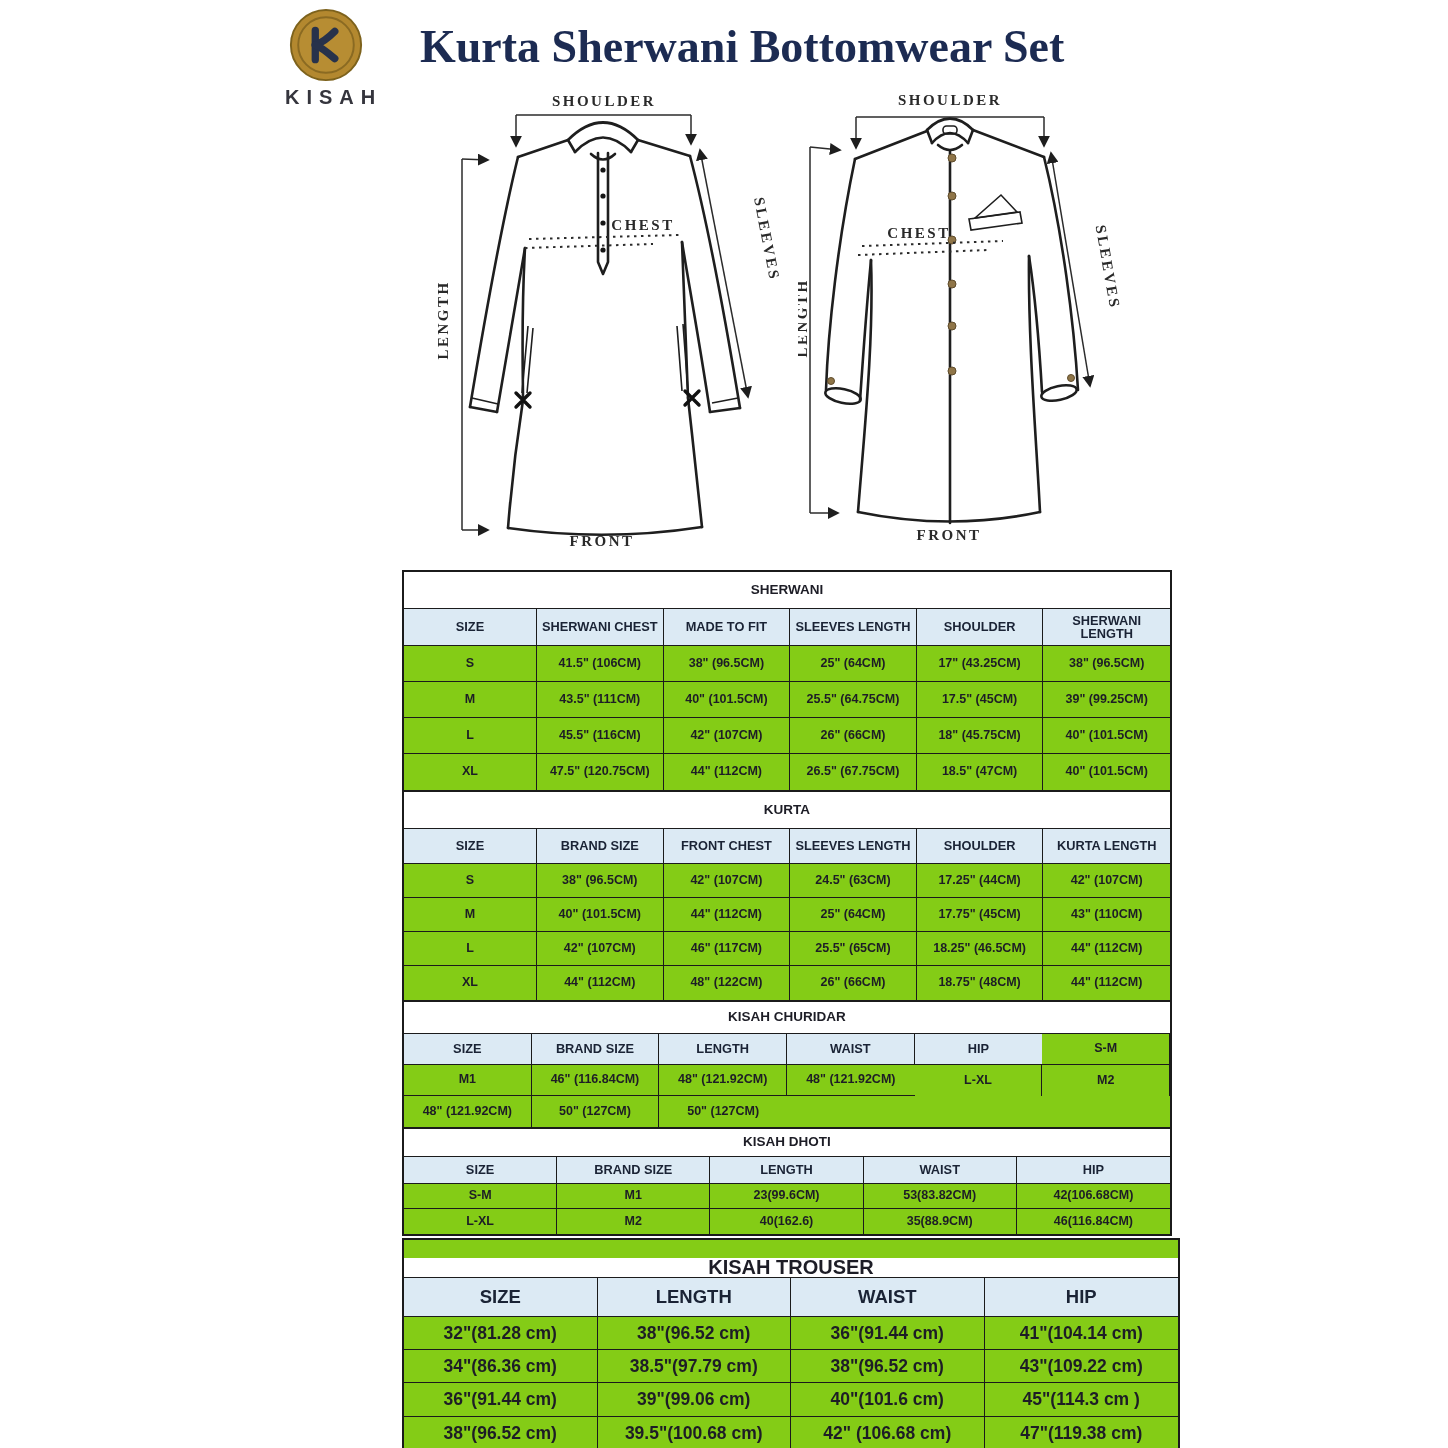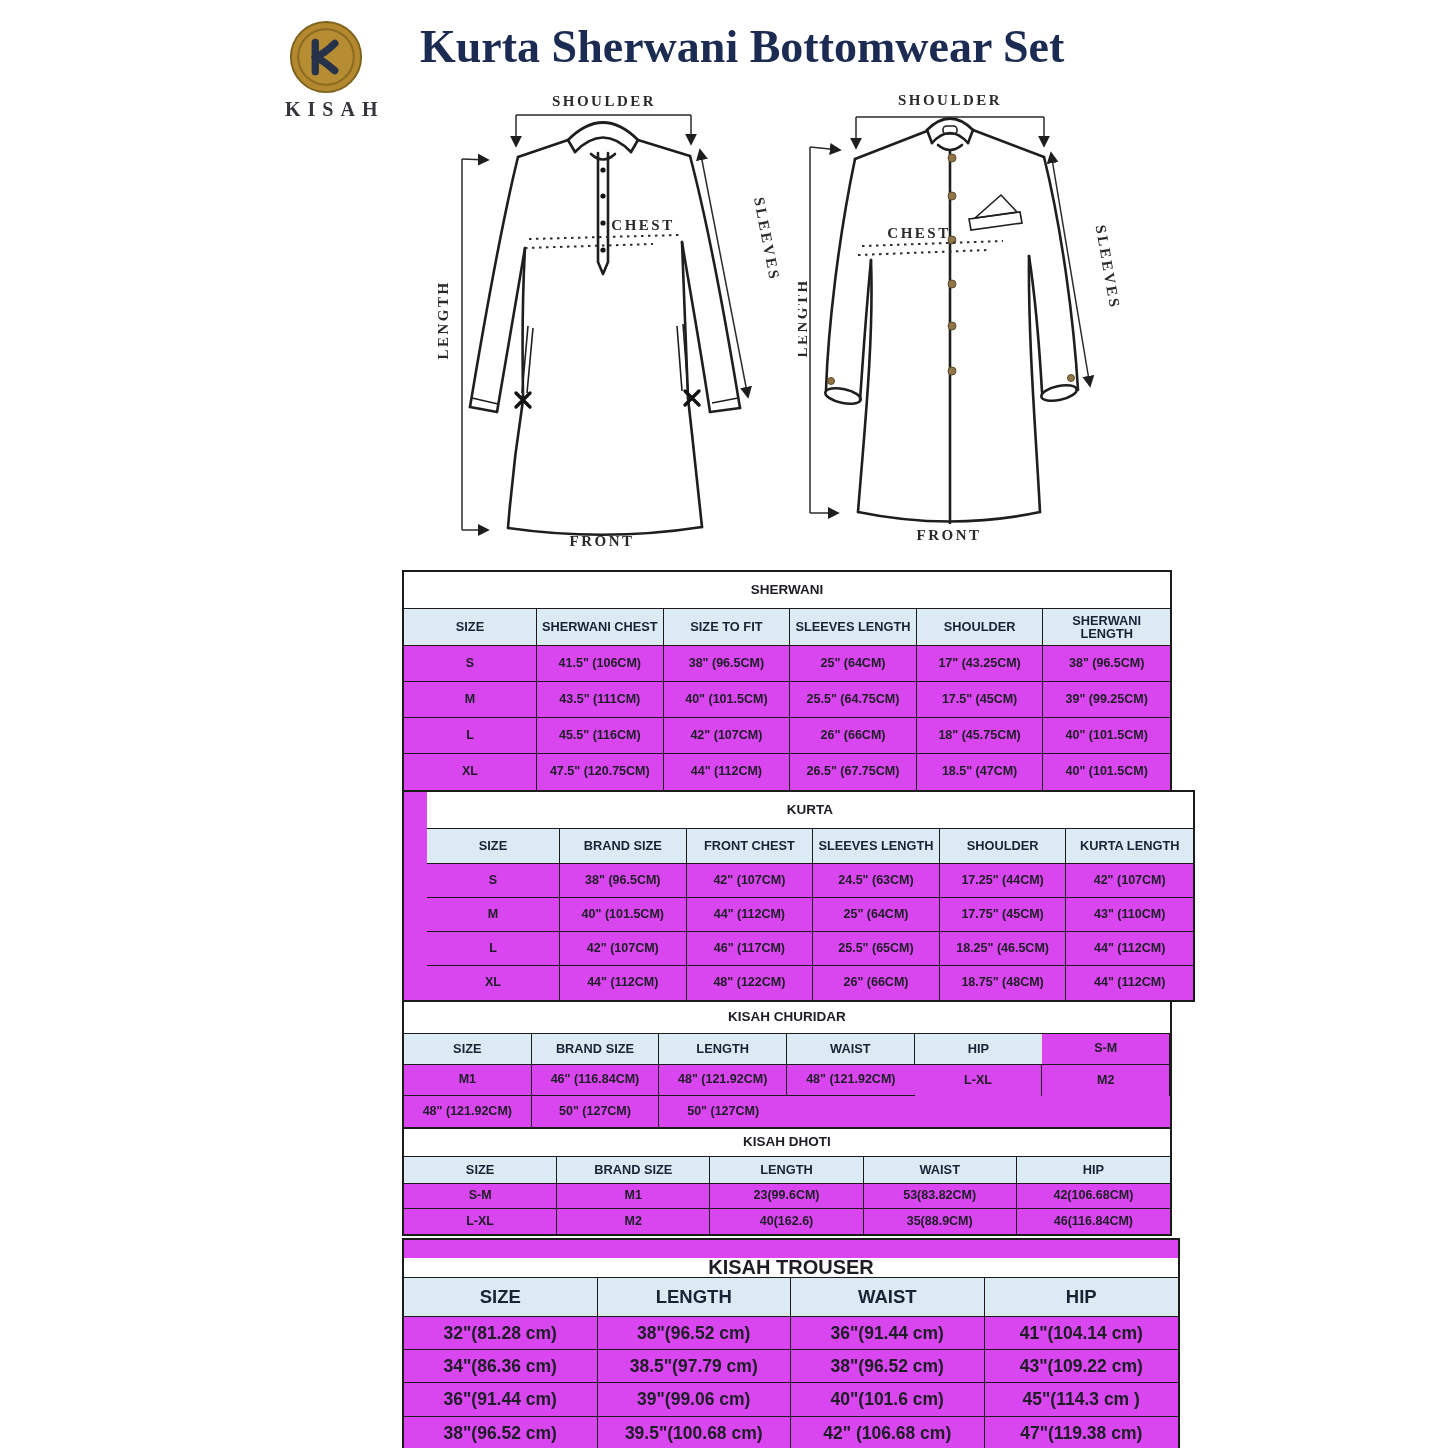--- a/index.html
+++ b/index.html
@@ -8,7 +8,7 @@
   #page{position:relative;width:1448px;height:1448px;background:#fff;}
 
   
-  .logo{position:absolute;left:278px;top:18px;width:96px;text-align:center;font-family:Liberation Serif, serif;}
+  .logo{position:absolute;left:278px;top:6px;width:96px;text-align:center;}
   .logo-btn{display:block;margin:0 auto;}
   .logo-text{margin-top:2px;font-size:20px;font-weight:600;letter-spacing:7px;
              color:#35353d;padding-left:7px;}

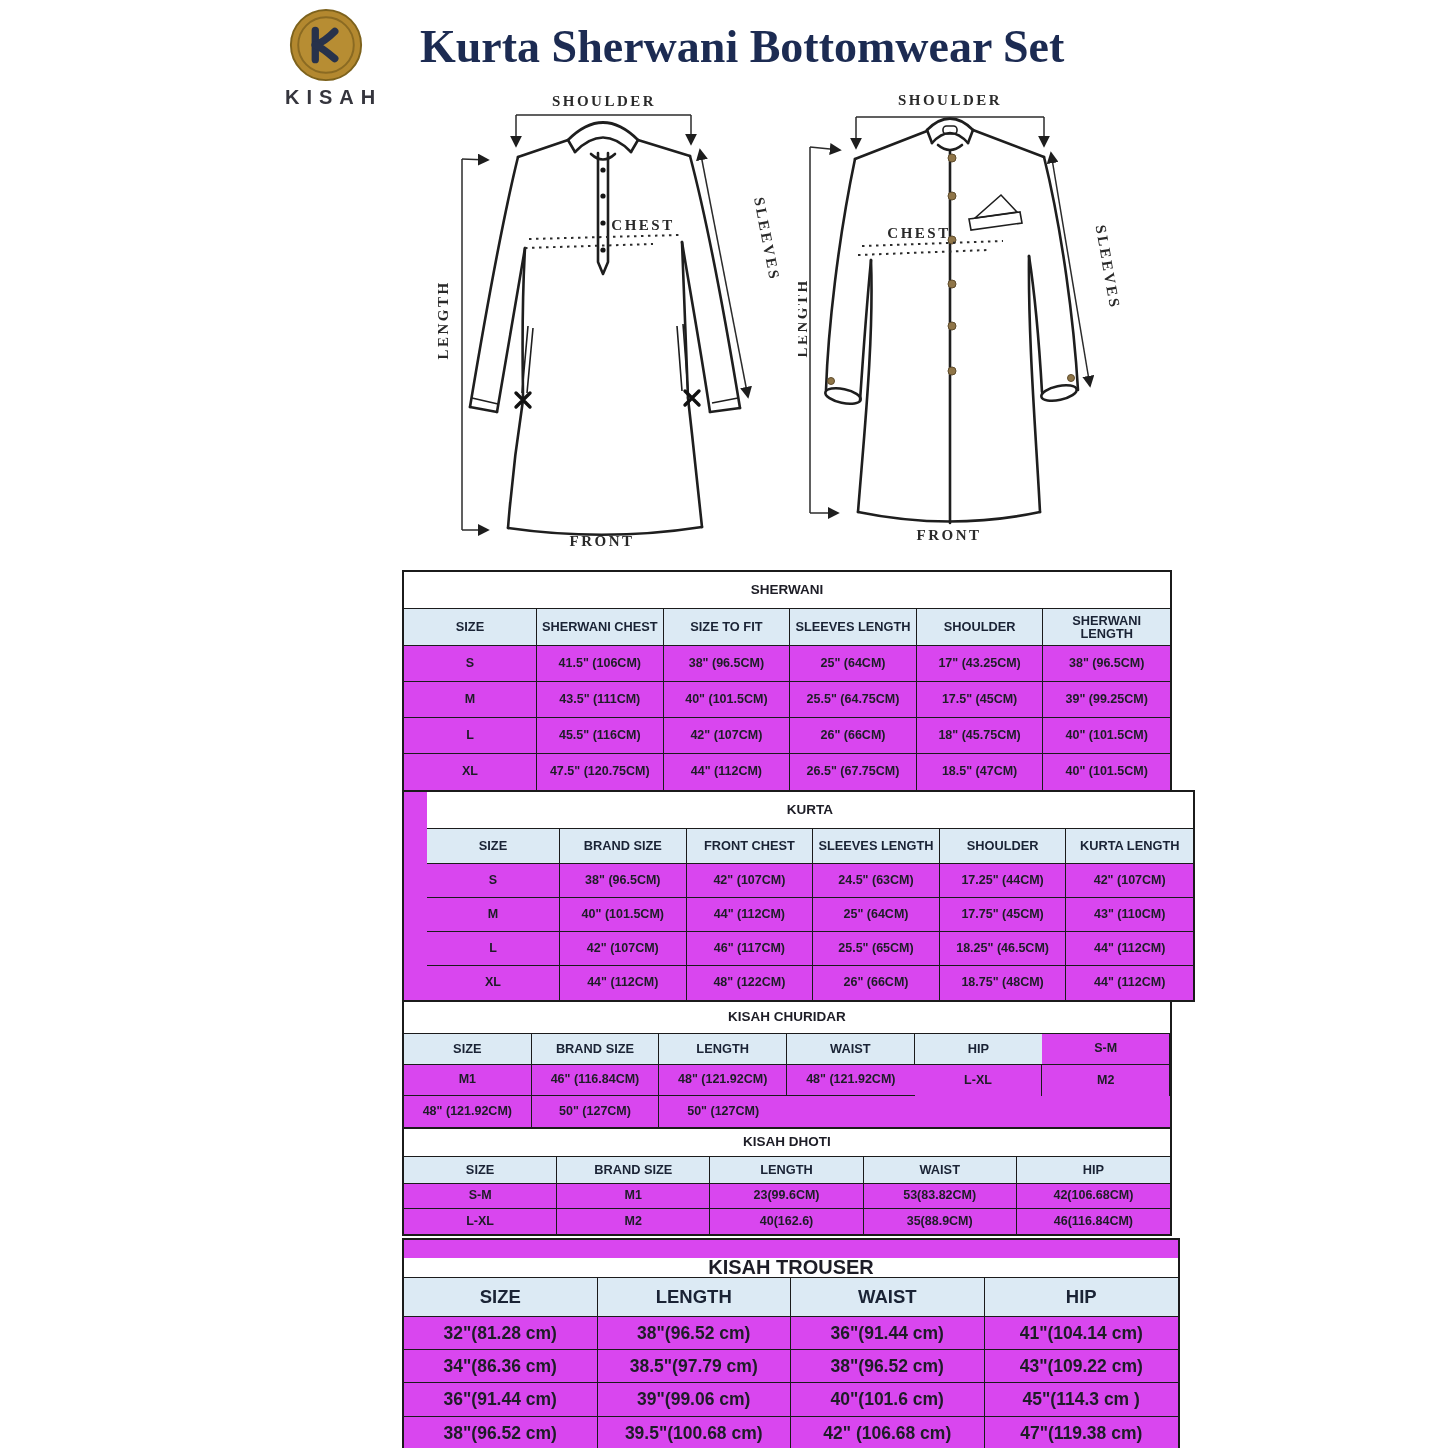--- a/index.html
+++ b/index.html
@@ -29,7 +29,7 @@
   .gold-btn{fill:#8f7548;stroke:#5f4c2c;stroke-width:1;}
 
   
-  .size-table{position:absolute;display:grid;border:2px solid #1b1b1b;background:#d946ef;
+  .size-table{position:absolute;display:grid;border:2px solid #1b1b1b;background:#84cc16;
               color:#1d1d26;font-weight:700;}
   .cell{border-right:1.5px solid #1b1b1b;border-bottom:1.5px solid #1b1b1b;
         display:flex;align-items:center;justify-content:center;text-align:center;

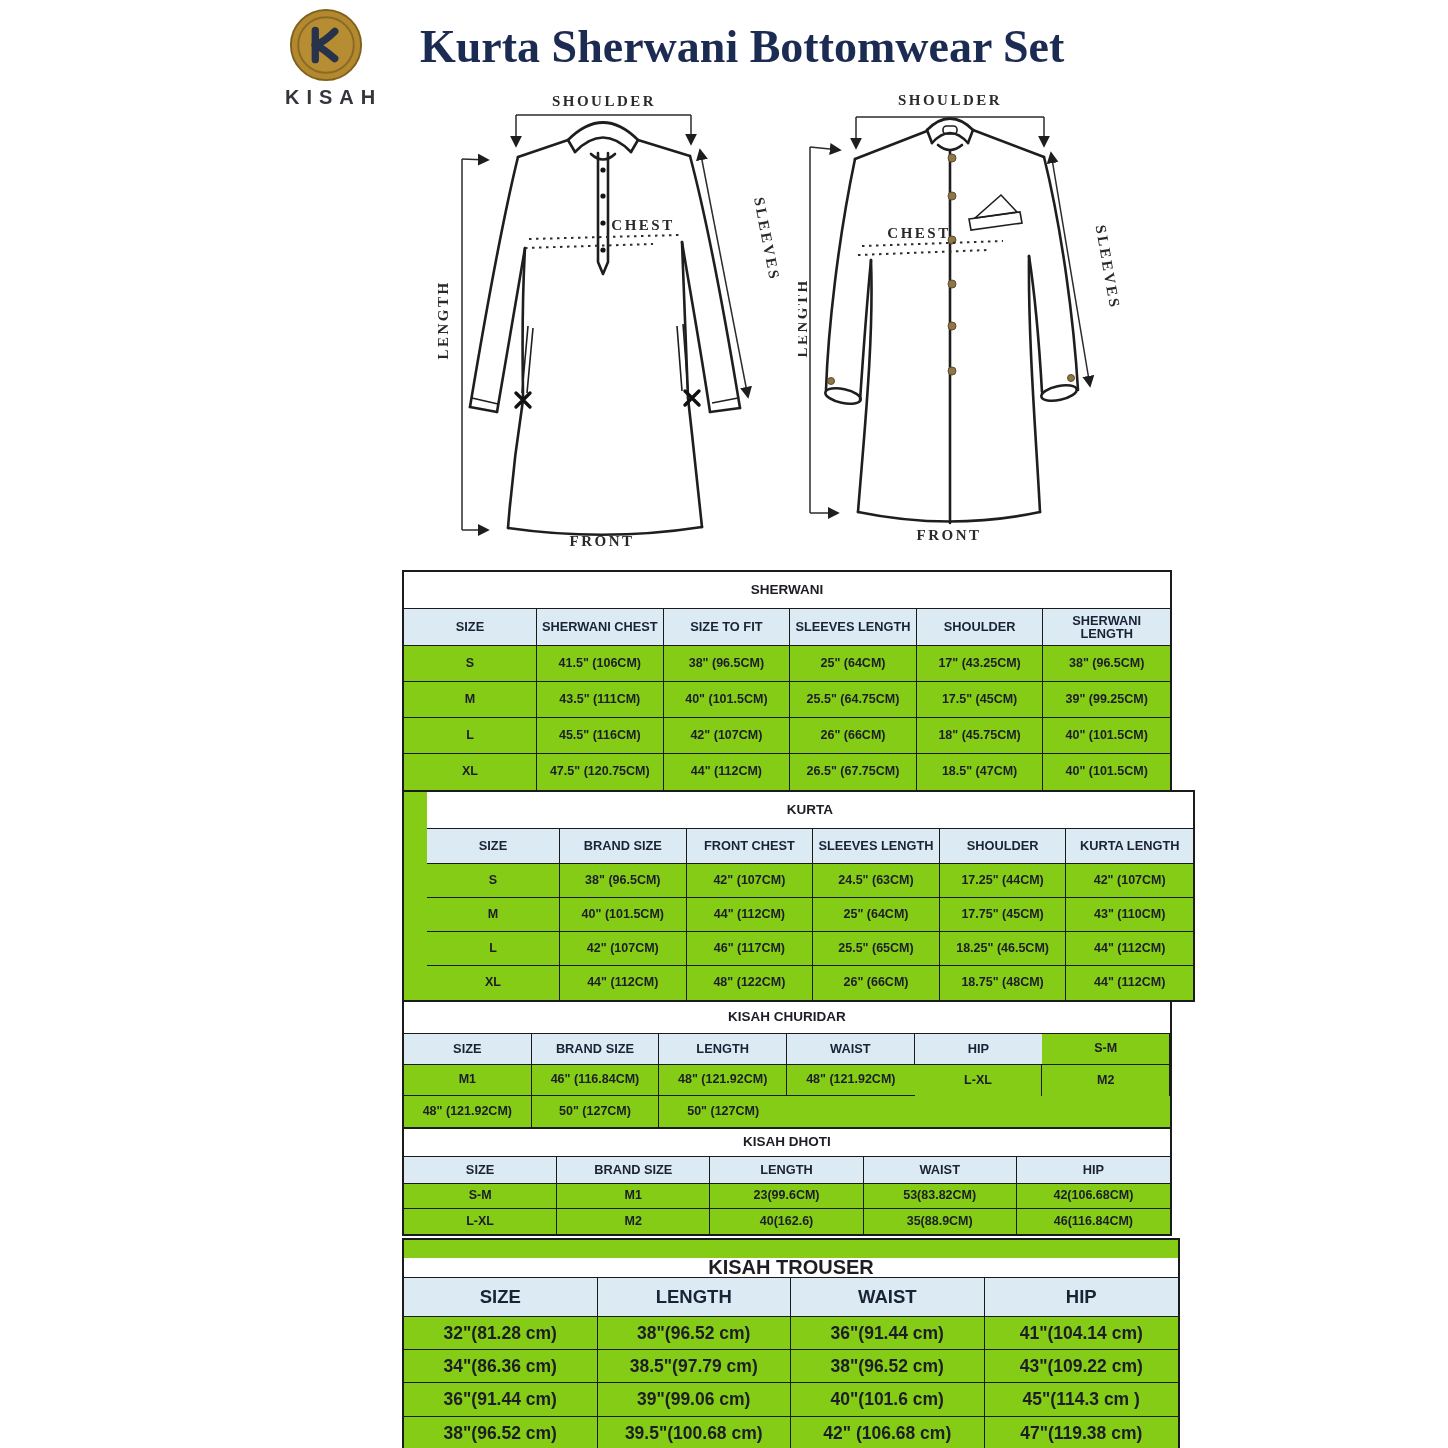--- a/index.html
+++ b/index.html
@@ -196,7 +196,7 @@
       <div class="cell t-title">SHERWANI</div>
       <div class="cell t-head">SIZE</div>
       <div class="cell t-head">SHERWANI CHEST</div>
-      <div class="cell t-head">SIZE TO FIT</div>
+      <div class="cell t-head">MADE TO FIT</div>
       <div class="cell t-head">SLEEVES LENGTH</div>
       <div class="cell t-head">SHOULDER</div>
       <div class="cell t-head lastc">SHERWANI LENGTH</div>

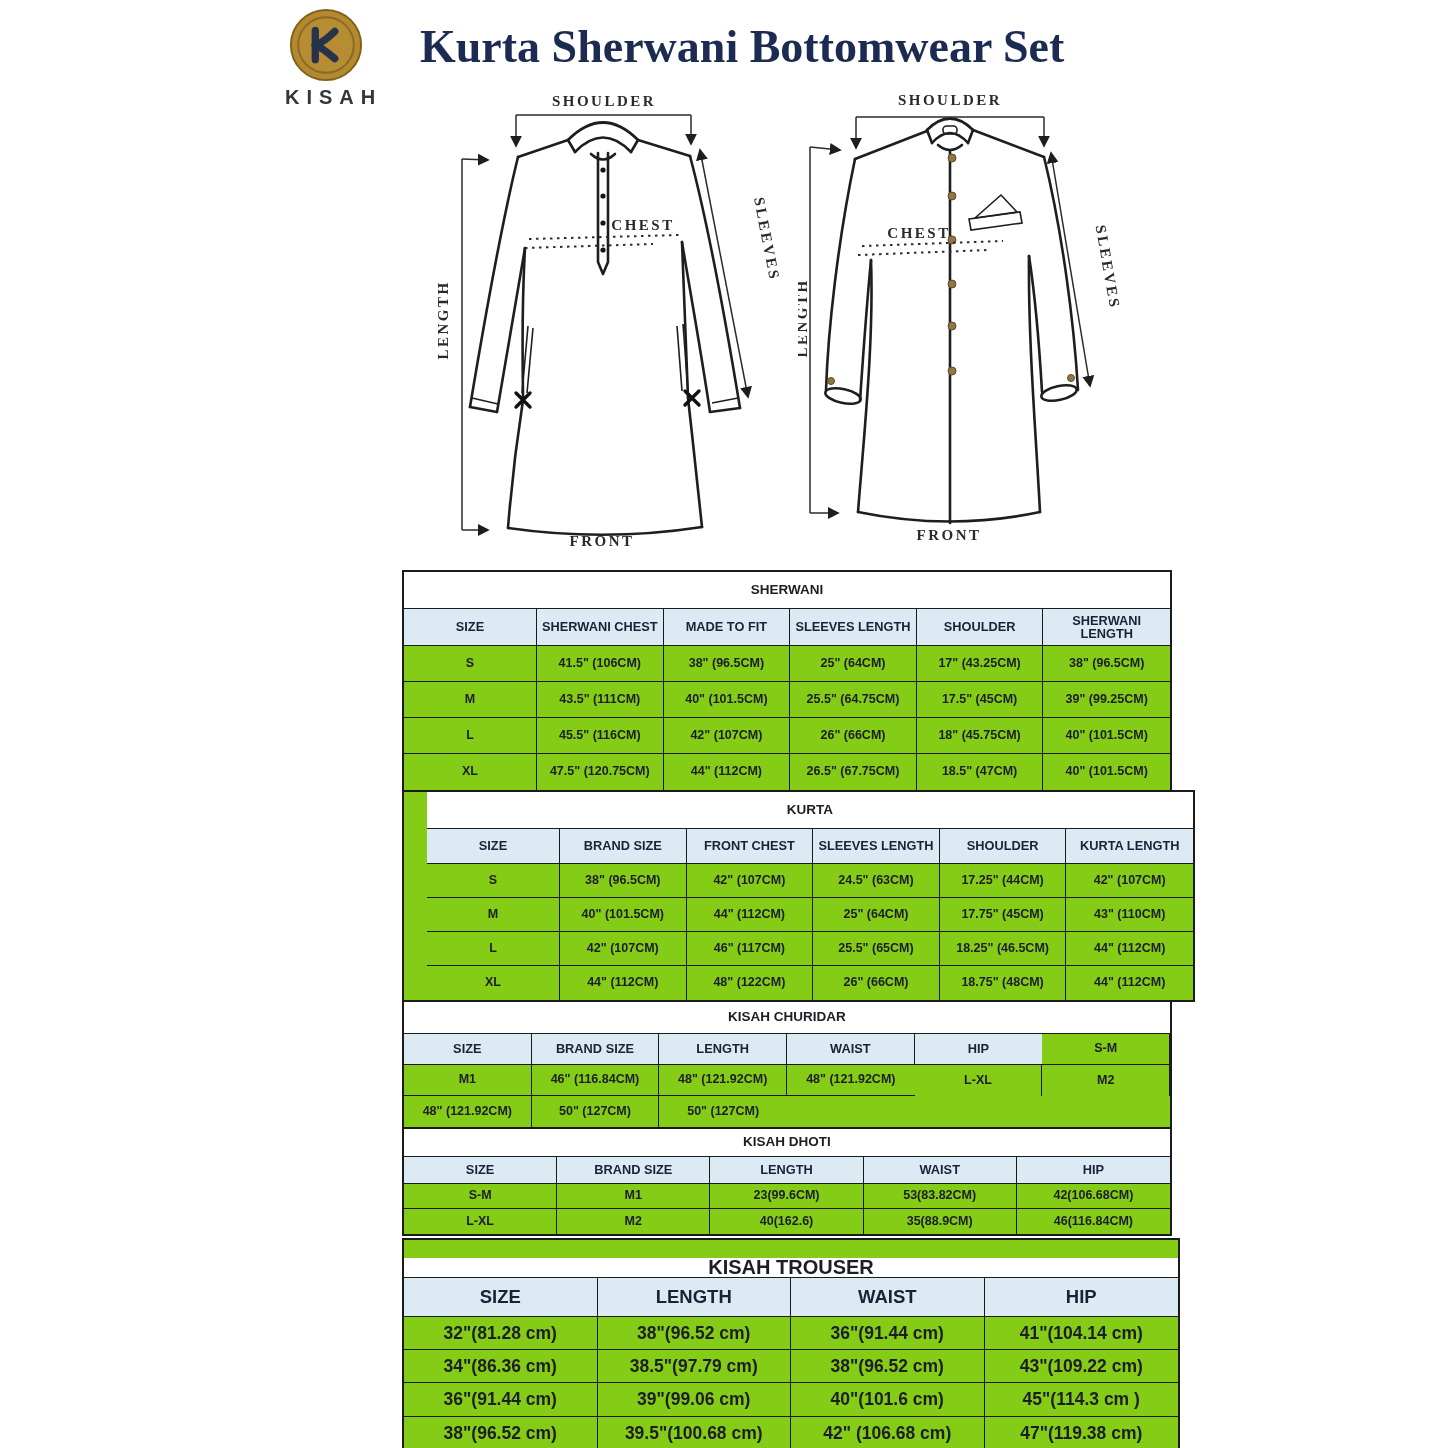--- a/index.html
+++ b/index.html
@@ -228,7 +228,7 @@
 
   <div class="size-table tbl-sm" style="left:402px;top:790px;width:766px;
               grid-template-columns:133px repeat(5,1fr);
-              grid-template-rows:37px 35px repeat(4,34px);padding-left:23px;">
+              grid-template-rows:37px 35px repeat(4,34px);">
       <div class="cell t-title">KURTA</div>
       <div class="cell t-head">SIZE</div>
       <div class="cell t-head">BRAND SIZE</div>

